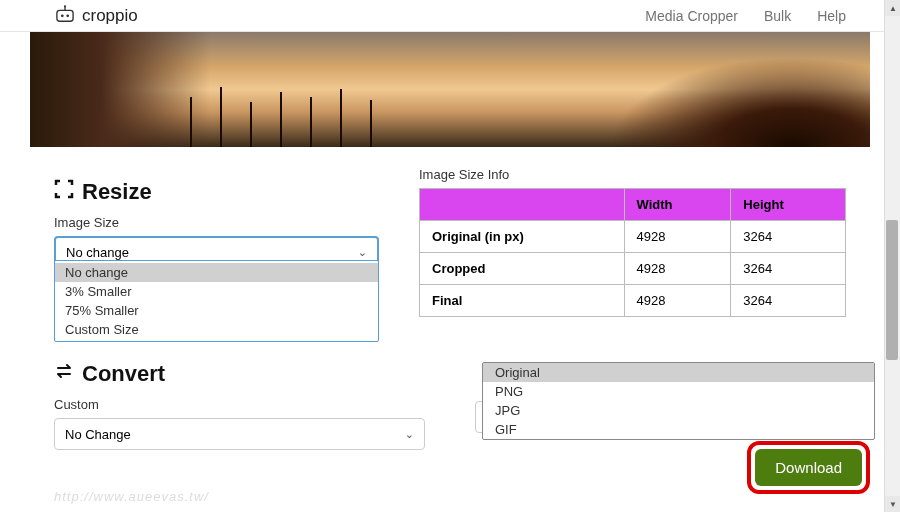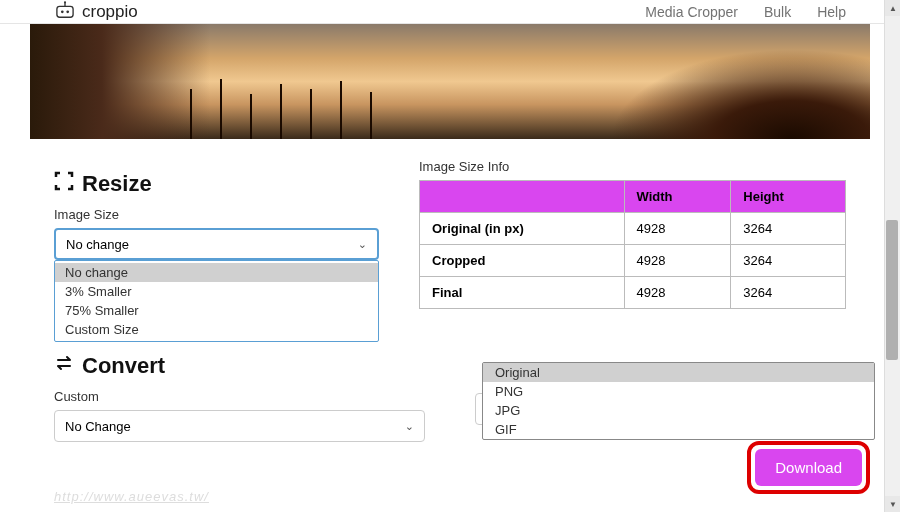--- a/index.html
+++ b/index.html
@@ -5,7 +5,7 @@
     * { box-sizing: border-box; margin: 0; padding: 0; }
     body { font-family: -apple-system, BlinkMacSystemFont, "Segoe UI", sans-serif; background: #fff; width: 900px; height: 512px; overflow: hidden; position: relative; }
     
-    .header { display: flex; align-items: center; justify-content: space-between; padding: 8px 54px; border-bottom: 1px solid #e5e5e5; height: 24px; }
+    .header { display: flex; align-items: center; justify-content: space-between; padding: 8px 54px; border-bottom: 1px solid #e5e5e5; height: 32px; }
     .logo-wrap { display: flex; align-items: center; gap: 6px; }
     .logo-icon svg { width: 22px; height: 18px; }
     .logo-text { font-size: 17px; font-weight: 400; color: #222; }

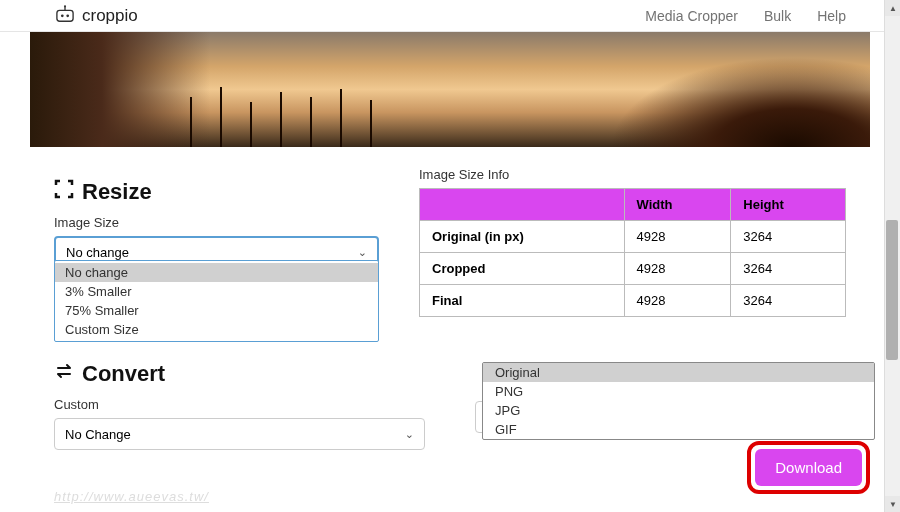--- a/index.html
+++ b/index.html
@@ -51,7 +51,7 @@
     
     .download-wrap { position: absolute; right: 30px; bottom: 18px; }
     .download-highlight { border: 4px solid #d00; border-radius: 12px; padding: 4px; }
-    .download-btn { background: #d946ef; color: #fff; border: none; border-radius: 6px; padding: 10px 20px; font-size: 15px; font-weight: 500; cursor: pointer; }
+    .download-btn { background: #4d7c0f; color: #fff; border: none; border-radius: 6px; padding: 10px 20px; font-size: 15px; font-weight: 500; cursor: pointer; }
     
     .scrollbar-v { position: absolute; right: 0; top: 0; bottom: 0; width: 16px; background: #f0f0f0; border-left: 1px solid #ddd; }
     .scrollbar-v .arrow { width: 16px; height: 16px; background: #e8e8e8; display: flex; align-items: center; justify-content: center; font-size: 8px; color: #555; }

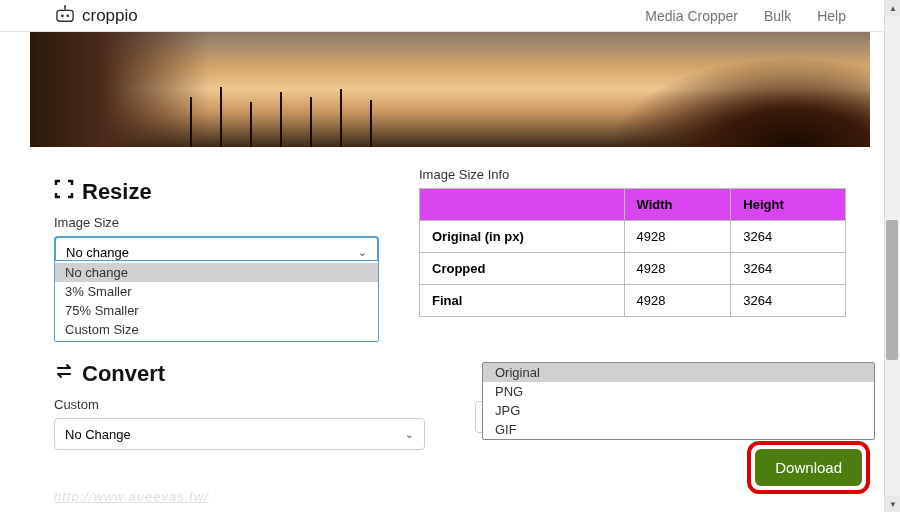--- a/index.html
+++ b/index.html
@@ -59,7 +59,7 @@
     .scrollbar-v .arrow.down { position: absolute; bottom: 0; }
     .scrollbar-v .thumb { position: absolute; right: 2px; width: 12px; background: #b0b0b0; border-radius: 2px; top: 220px; height: 140px; }
     
-    .watermark { position: absolute; left: 54px; bottom: 8px; font-size: 13px; color: #ddd; font-style: italic; letter-spacing: 1px; text-decoration: underline; }
+    .watermark { position: absolute; left: 54px; bottom: 8px; font-size: 13px; color: #ddd; font-style: italic; letter-spacing: 1px; }
   </style>
 </head>
 <body>

